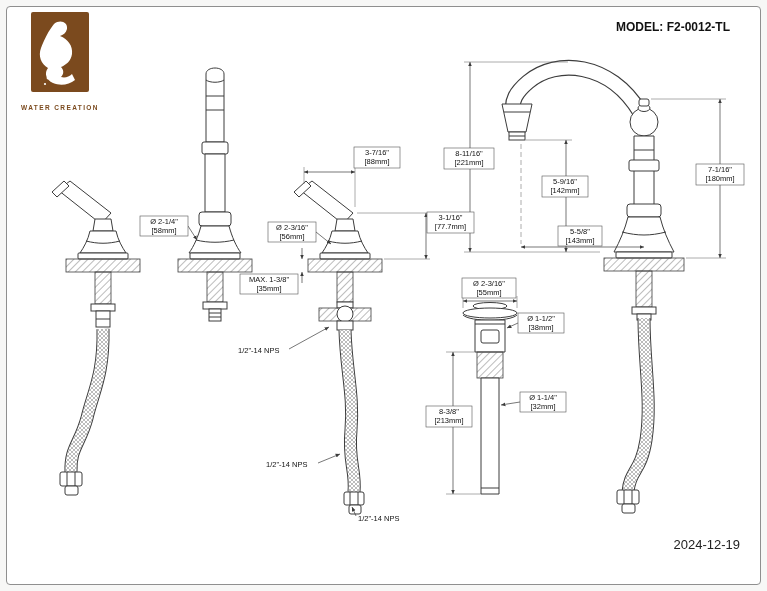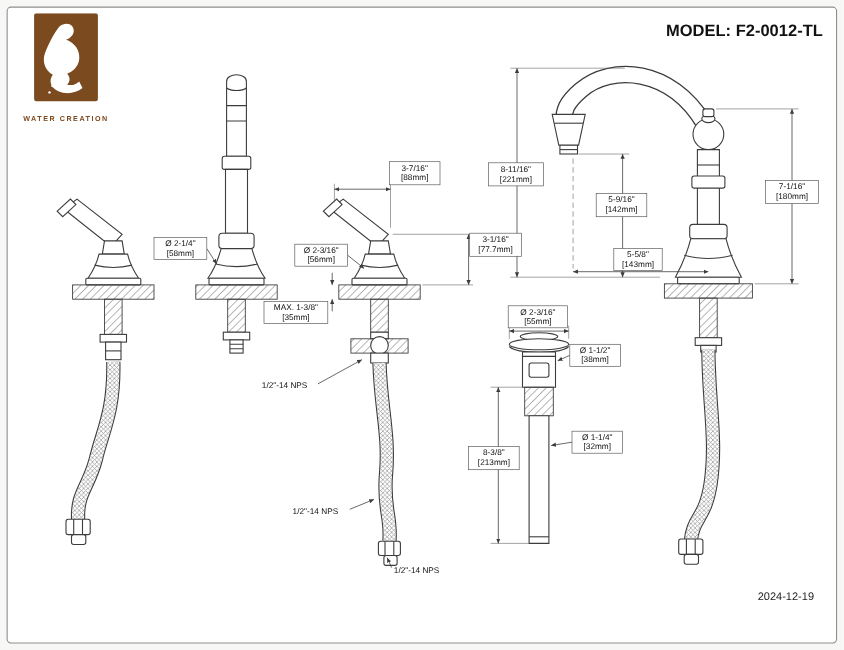--- a/index.html
+++ b/index.html
@@ -7,7 +7,7 @@
   .frame{position:absolute;inset:6px;border:1.3px solid #8f8f8f;border-radius:4px;background:#fff}
   .logo{position:absolute;left:18px;top:12px;width:84px;text-align:center}
   .brand{color:#7b4a1e;font-size:6.5px;font-weight:bold;letter-spacing:1.4px;margin-top:2px}
-  .model{position:absolute;top:20px;right:19px;font-weight:bold;font-size:15px;color:#111}
+  .model{position:absolute;top:20px;right:37px;font-weight:bold;font-size:12px;color:#111}
   .date{position:absolute;top:537px;right:27px;font-size:10px;color:#222}
   svg.sheet{position:absolute;left:0;top:0}
   .ln{fill:none;stroke:#3c3c3c;stroke-width:1}

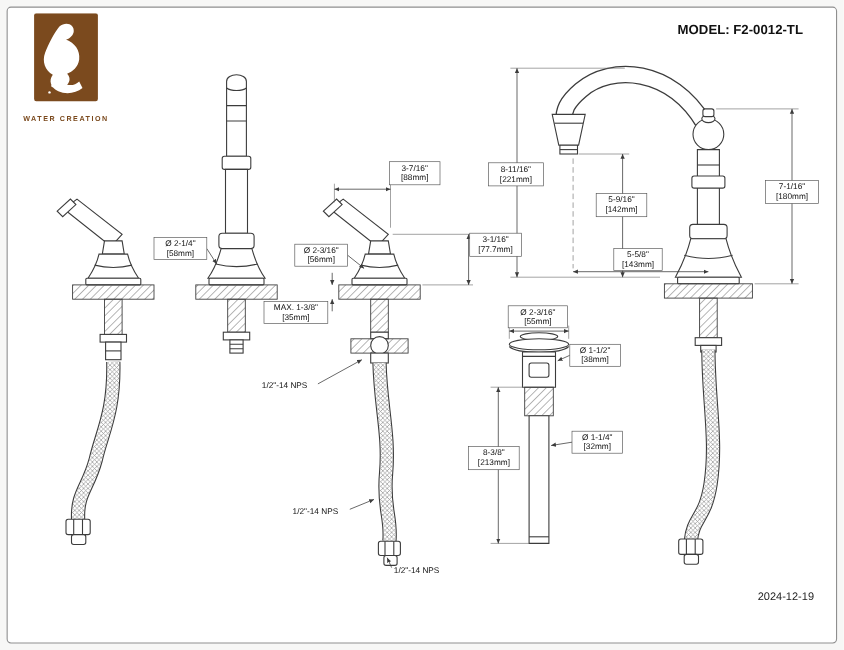--- a/index.html
+++ b/index.html
@@ -8,7 +8,7 @@
   .logo{position:absolute;left:18px;top:12px;width:84px;text-align:center}
   .brand{color:#7b4a1e;font-size:6.5px;font-weight:bold;letter-spacing:1.4px;margin-top:2px}
   .model{position:absolute;top:20px;right:37px;font-weight:bold;font-size:12px;color:#111}
-  .date{position:absolute;top:537px;right:27px;font-size:10px;color:#222}
+  .date{position:absolute;top:537px;right:27px;font-size:13px;color:#222}
   svg.sheet{position:absolute;left:0;top:0}
   .ln{fill:none;stroke:#3c3c3c;stroke-width:1}
   .fw{fill:#fff;stroke:#3c3c3c;stroke-width:1}

